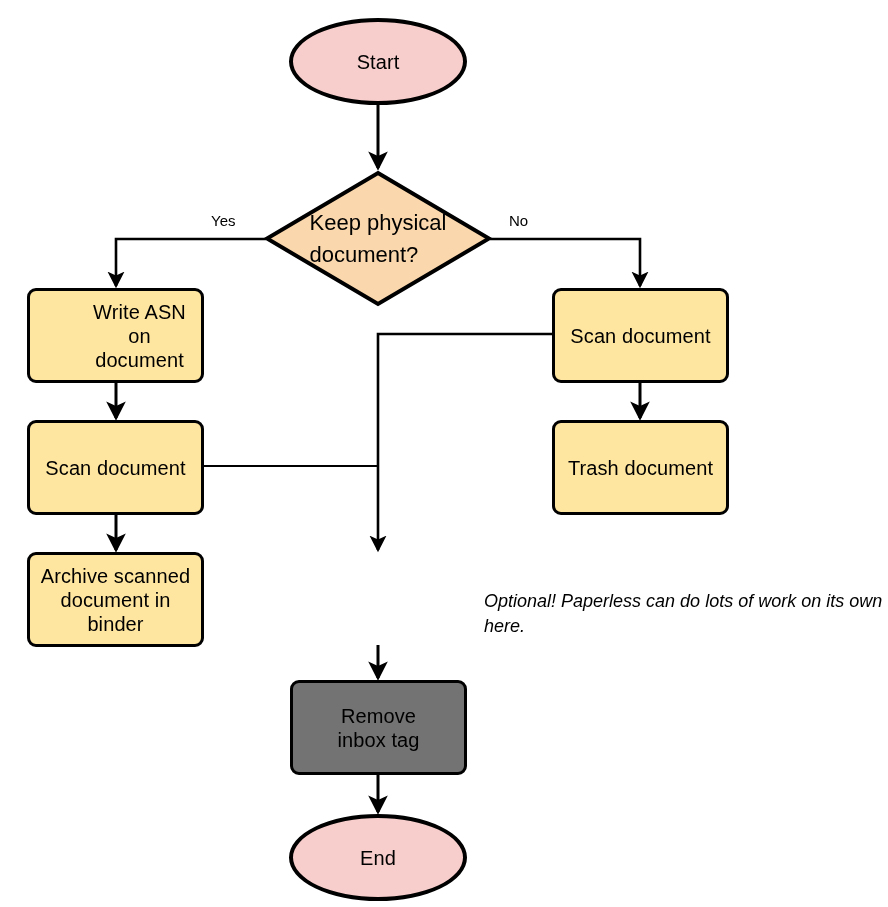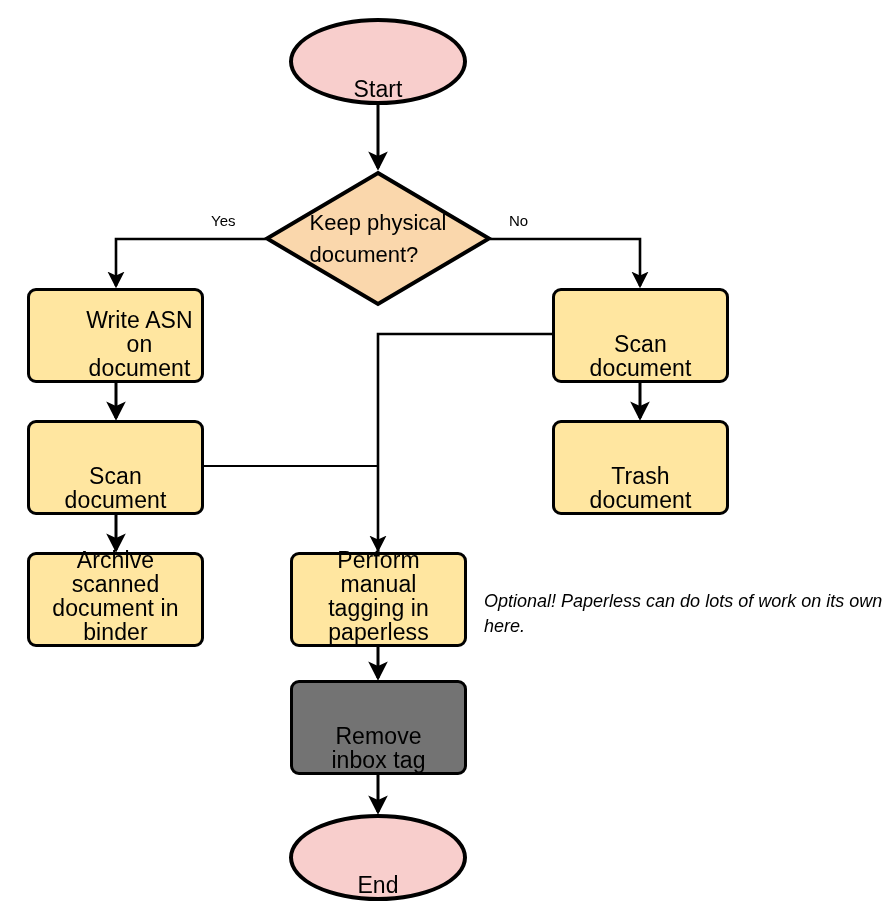--- a/index.html
+++ b/index.html
@@ -33,11 +33,11 @@
     position: absolute;
     box-sizing: border-box;
     display: flex;
-    align-items: flex-end;
+    align-items: center;
     justify-content: center;
     text-align: center;
     color: #000000;
-    font-size: 23px;
+    font-size: 20px;
     line-height: 24px;
     letter-spacing: 0.1px;
     z-index: 3;

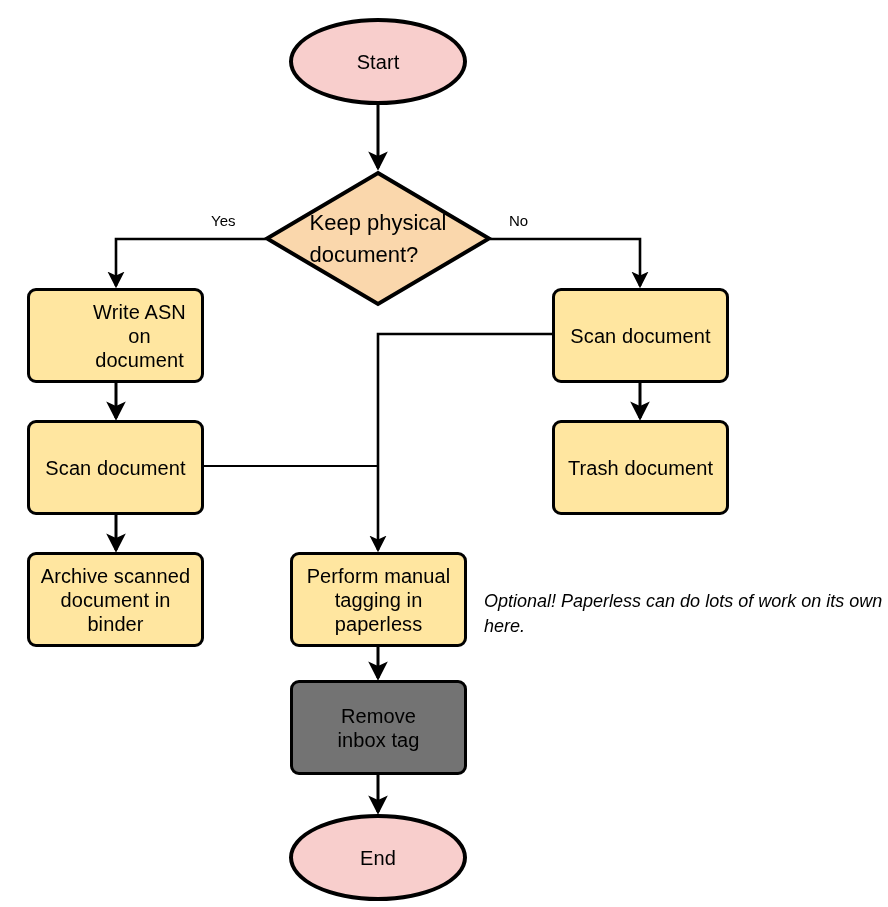--- a/index.html
+++ b/index.html
@@ -175,11 +175,6 @@
     <span class="label">Trash document</span>
   </div>
 
-  <div class="node process" style="left:290px; top:552px; width:177px; height:95px; background:#ffe6a0;">
-    <span class="label">Perform manual
-tagging in
-paperless</span>
-  </div>
 
   <div class="node process" style="left:290px; top:680px; width:177px; height:95px; background:#737373;">
     <span class="label">Remove

